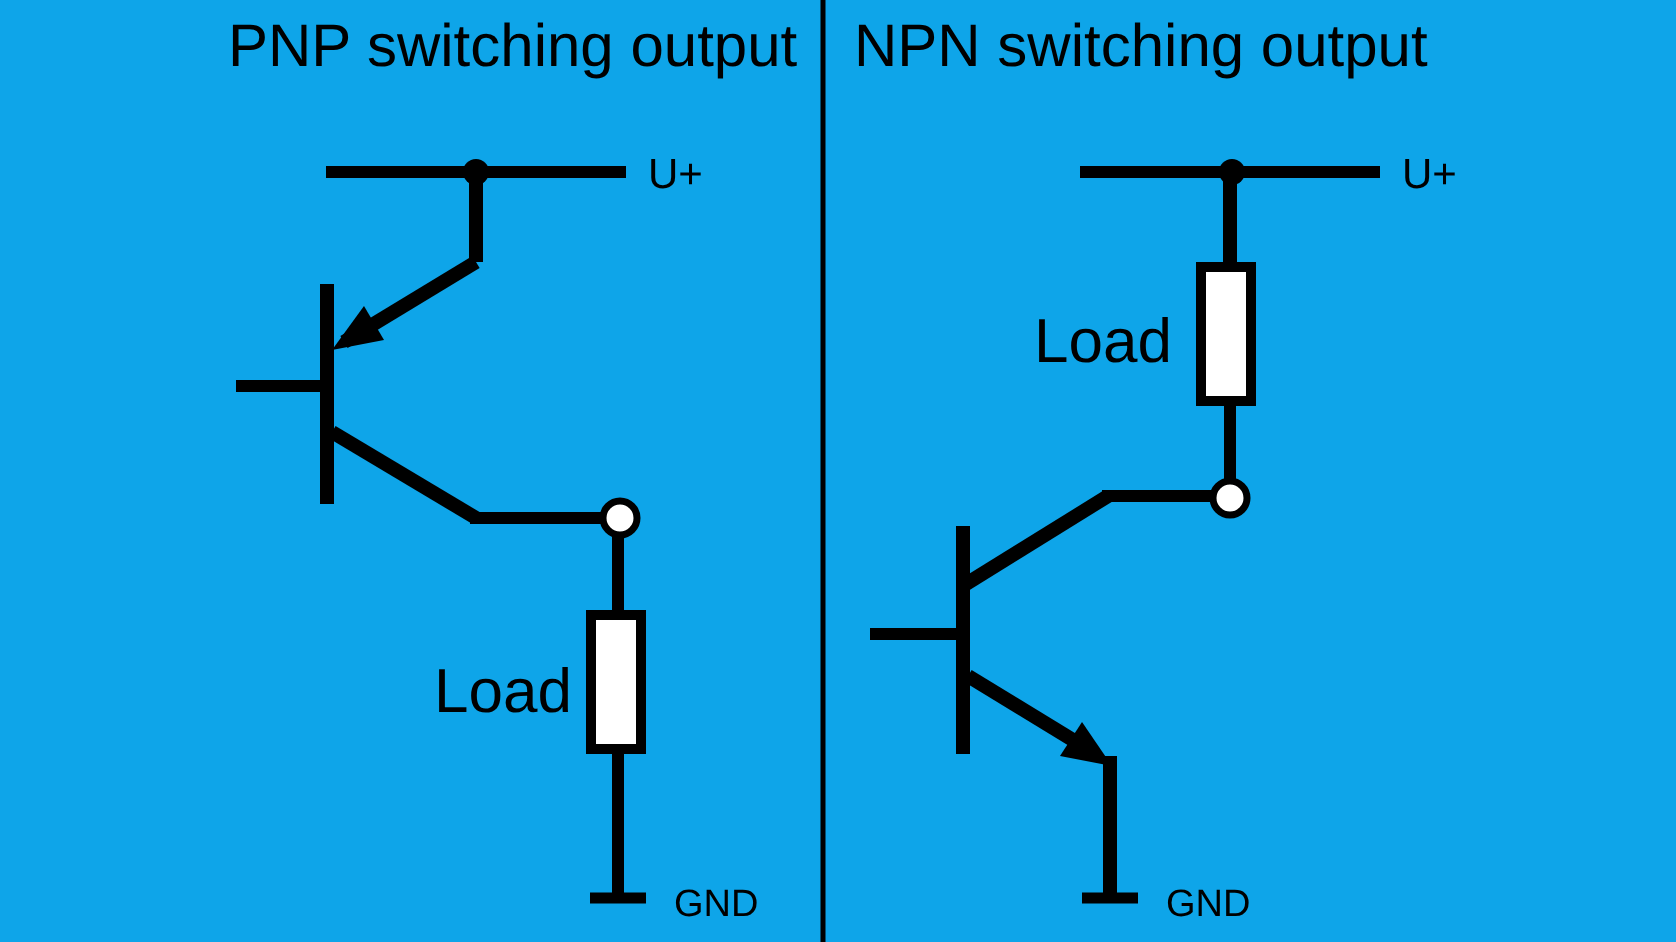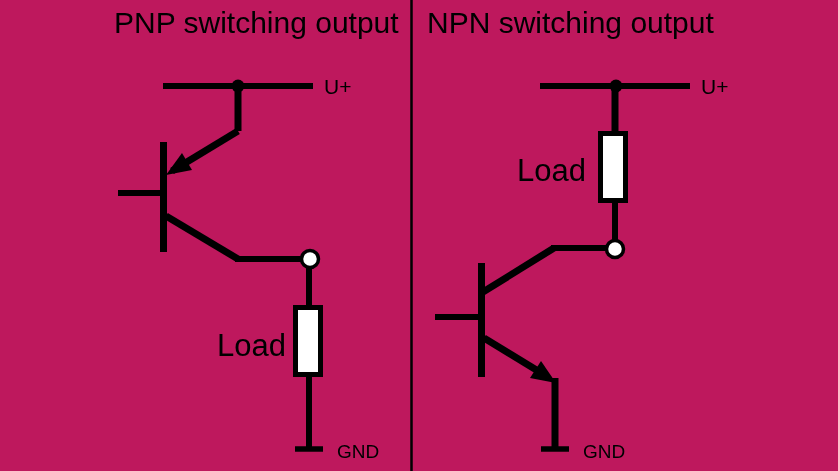--- a/index.html
+++ b/index.html
@@ -12,7 +12,7 @@
     position: relative;
     width: 838px;
     height: 471px;
-    background: #be185d;
+    background: #0ea5e9;
     overflow: hidden;
   }
   svg text {

